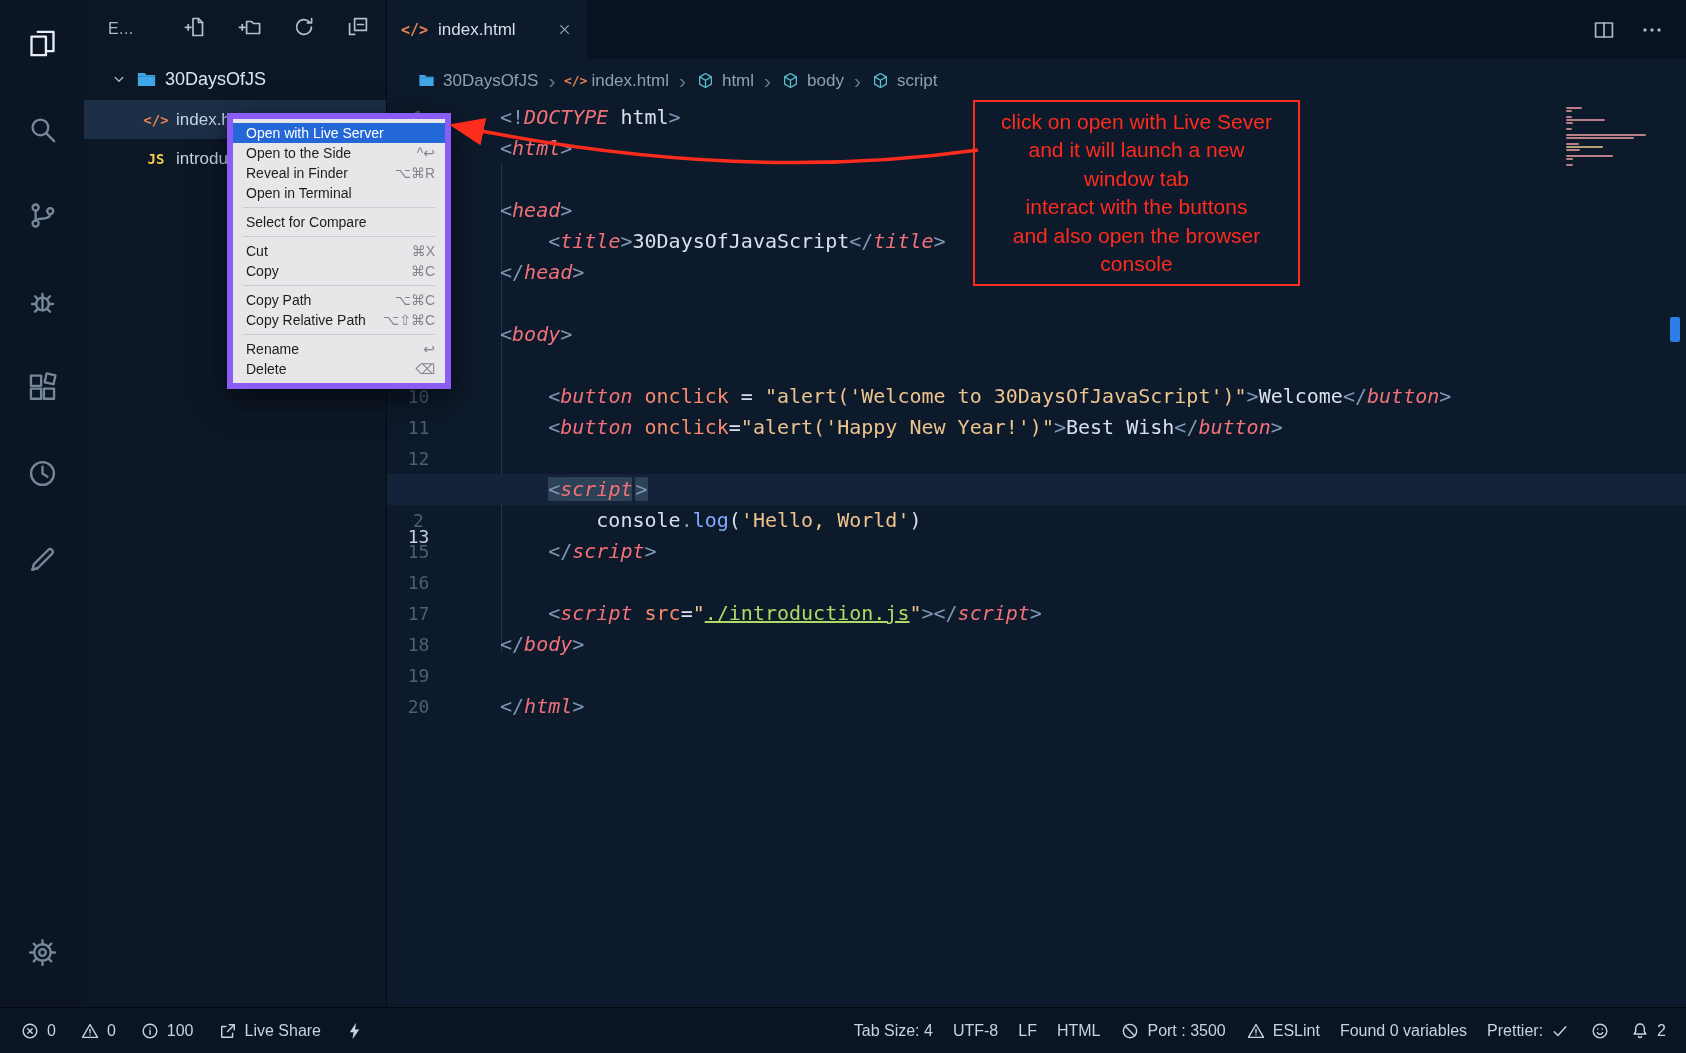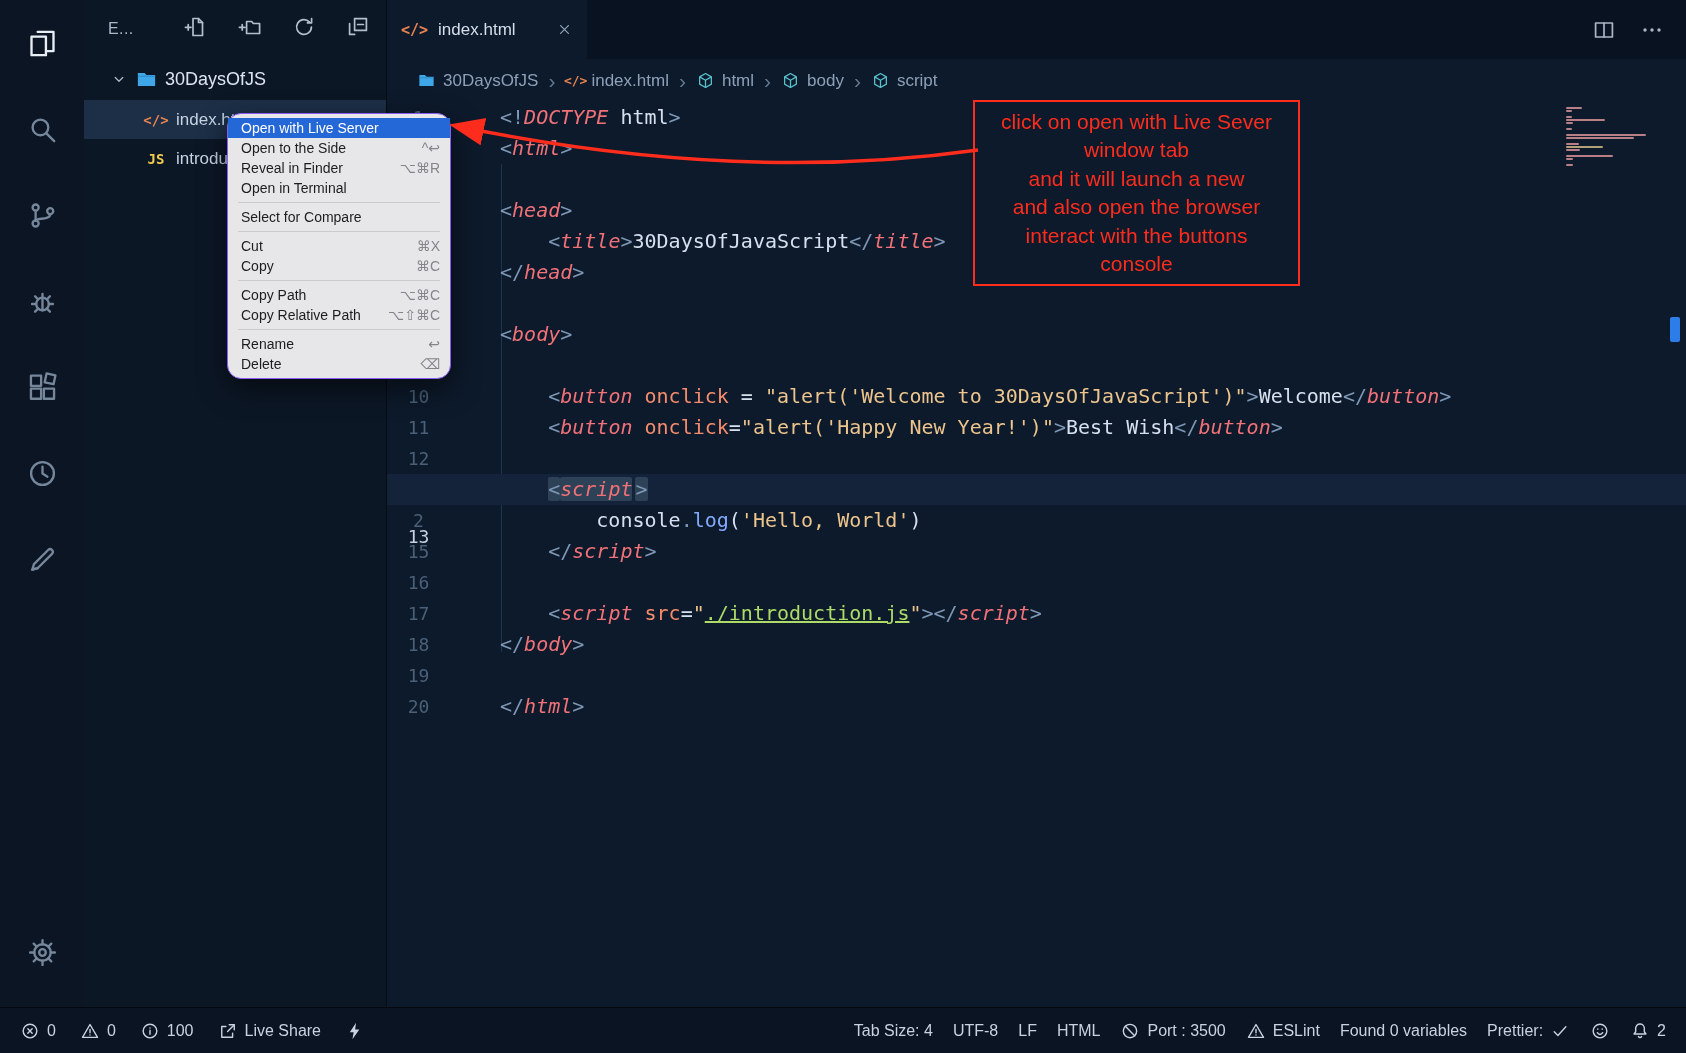--- a/index.html
+++ b/index.html
@@ -72,7 +72,7 @@
   #ruler-marker{position:absolute;right:6px;top:215px;width:10px;height:25px;background:#2d7de9;border-radius:2px;z-index:3;}
 
   
-  #context-menu{position:absolute;left:227px;top:113px;width:224px;background:#e7e7e9;border:1px solid #8b5cf6;border-radius:14px;box-shadow:0 10px 28px rgba(0,0,0,.55);padding:4px 0;z-index:40;font-size:14px;color:#1d1d1f;}
+  #context-menu{position:absolute;left:227px;top:113px;width:224px;background:#e7e7e9;border:6px solid #8b5cf6;border-radius:0;box-shadow:0 10px 28px rgba(0,0,0,.55);padding:4px 0;z-index:40;font-size:14px;color:#1d1d1f;}
   .menu-item{height:20px;display:flex;align-items:center;padding:0 10px 0 13px;cursor:pointer;}
   .menu-item .sc{margin-left:auto;color:#84848a;}
   .menu-item.selected{background:#2467d6;color:#fff;}

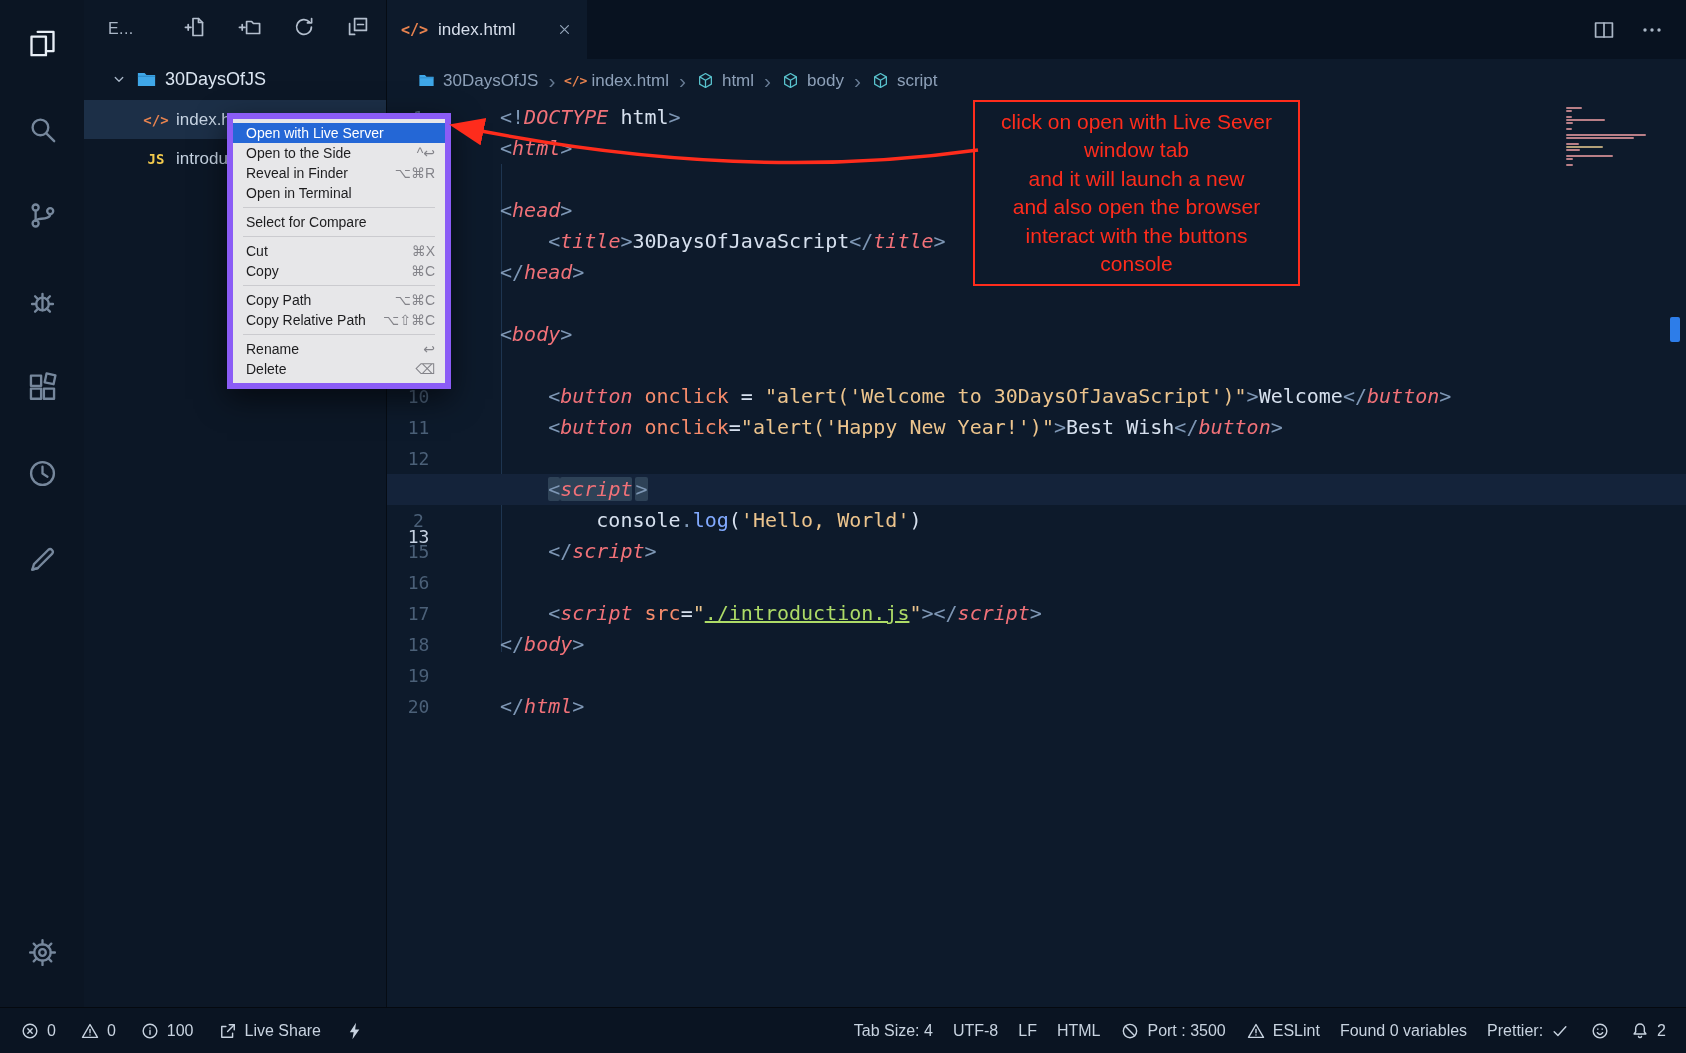--- a/index.html
+++ b/index.html
@@ -405,8 +405,8 @@
 
   <div id="annotation">
       <div class="ann-line">click on open with Live Sever</div>
+      <div class="ann-line">and it will launch a new</div>
       <div class="ann-line">window tab</div>
-      <div class="ann-line">and it will launch a new</div>
       <div class="ann-line">and also open the browser</div>
       <div class="ann-line">interact with the buttons</div>
       <div class="ann-line">console</div>

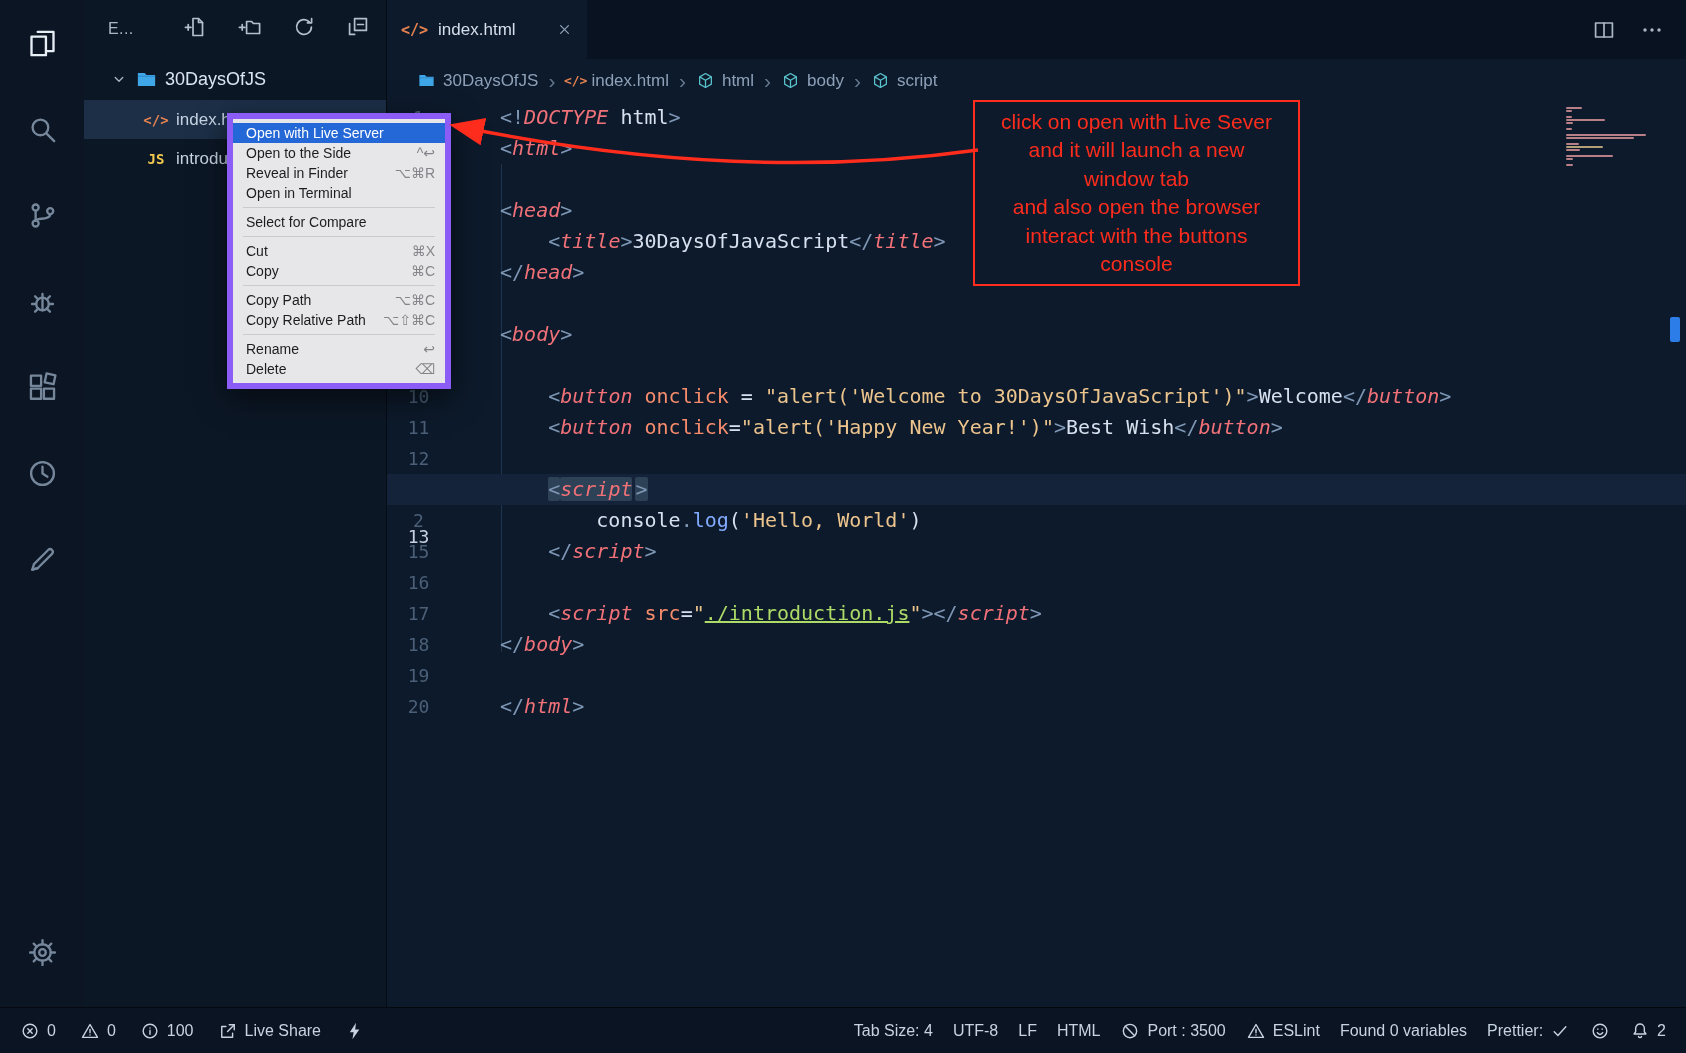--- a/index.html
+++ b/index.html
@@ -407,8 +407,8 @@
       <div class="ann-line">click on open with Live Sever</div>
       <div class="ann-line">and it will launch a new</div>
       <div class="ann-line">window tab</div>
+      <div class="ann-line">interact with the buttons</div>
       <div class="ann-line">and also open the browser</div>
-      <div class="ann-line">interact with the buttons</div>
       <div class="ann-line">console</div>
     </div>
 

